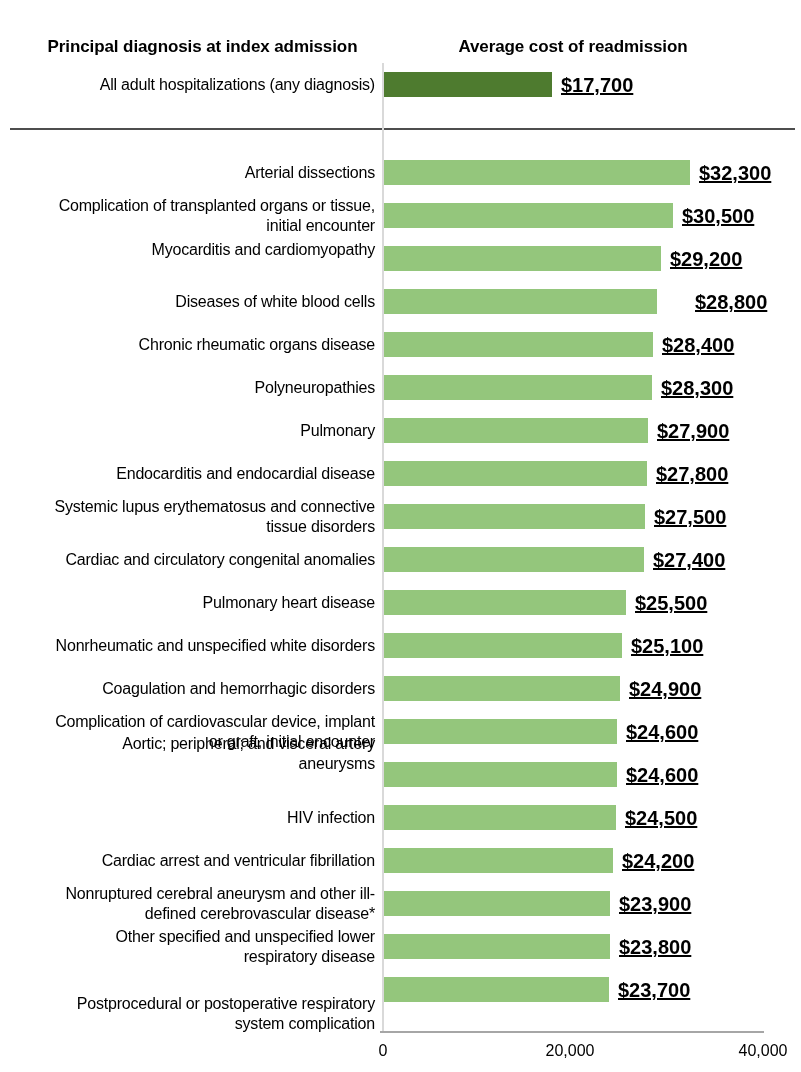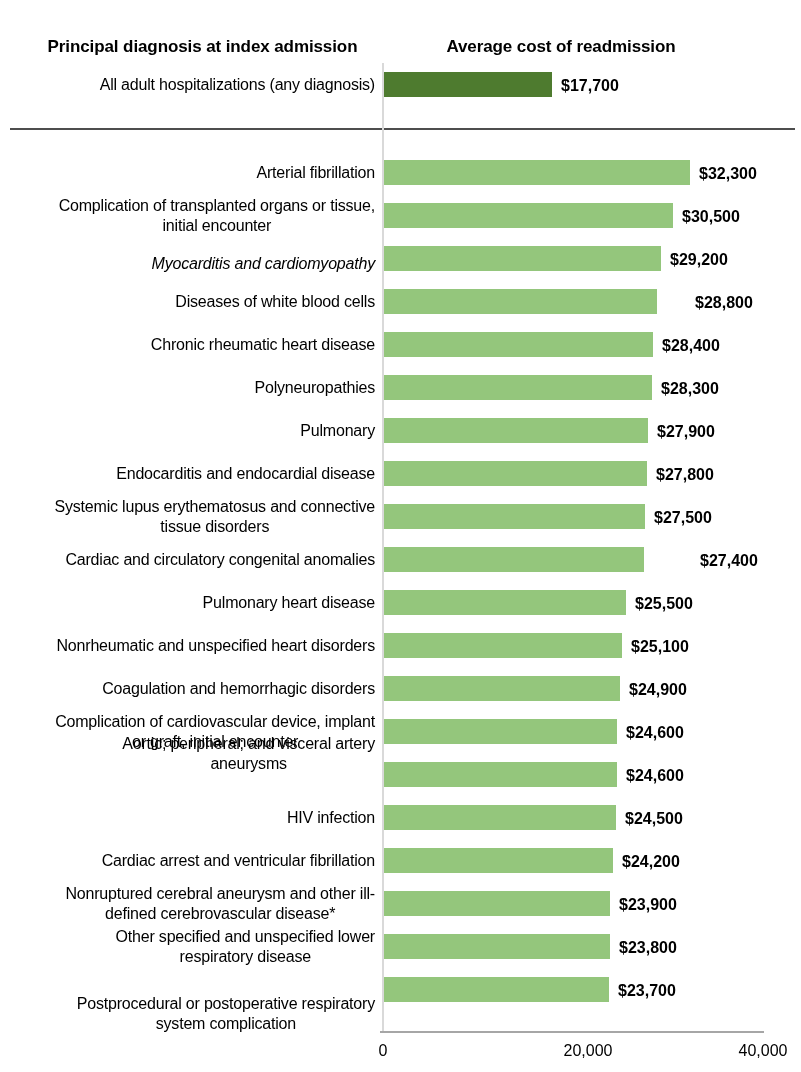--- a/index.html
+++ b/index.html
@@ -23,7 +23,7 @@
     white-space: nowrap;
   }
   #hdr-left  { left: 25px;  width: 355px; }
-  #hdr-right { left: 428px; width: 266px; }
+  #hdr-right { left: 440px; width: 266px; }
 
   .cat-label {
     position: absolute;

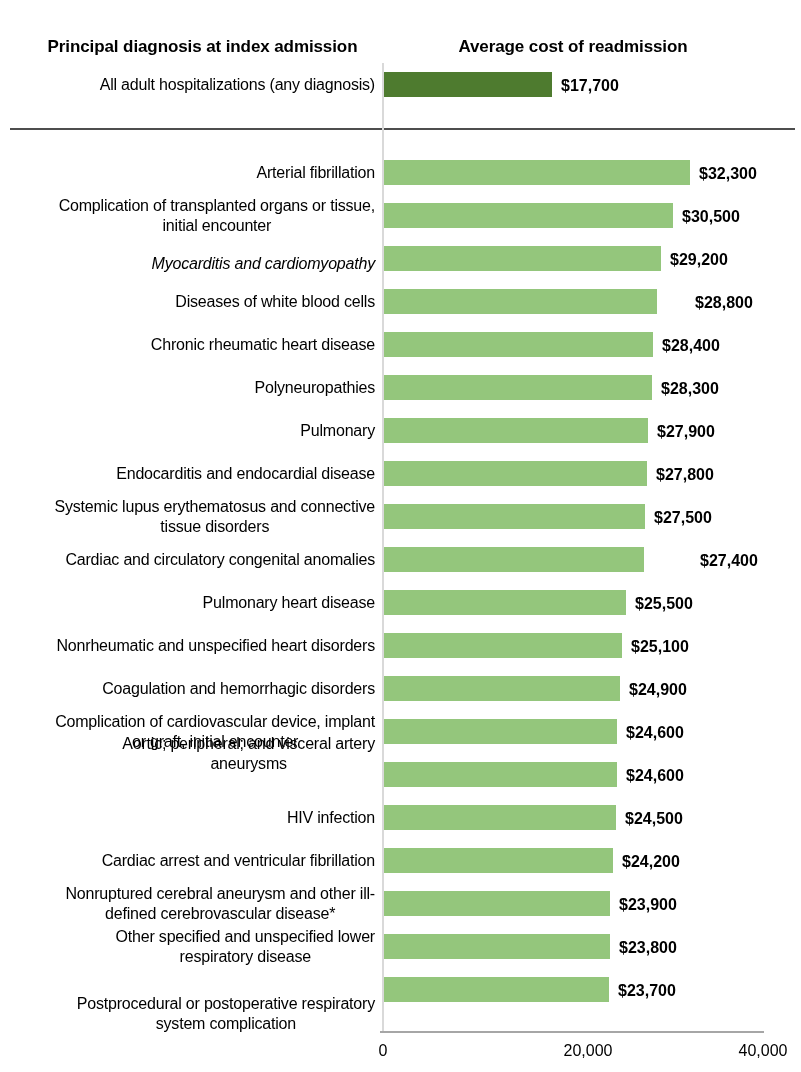--- a/index.html
+++ b/index.html
@@ -32,7 +32,7 @@
     display: flex;
     align-items: center;
     justify-content: flex-end;
-    text-align: center;
+    text-align: right;
     font-size: 16px;
     line-height: 20px;
     letter-spacing: -0.2px;

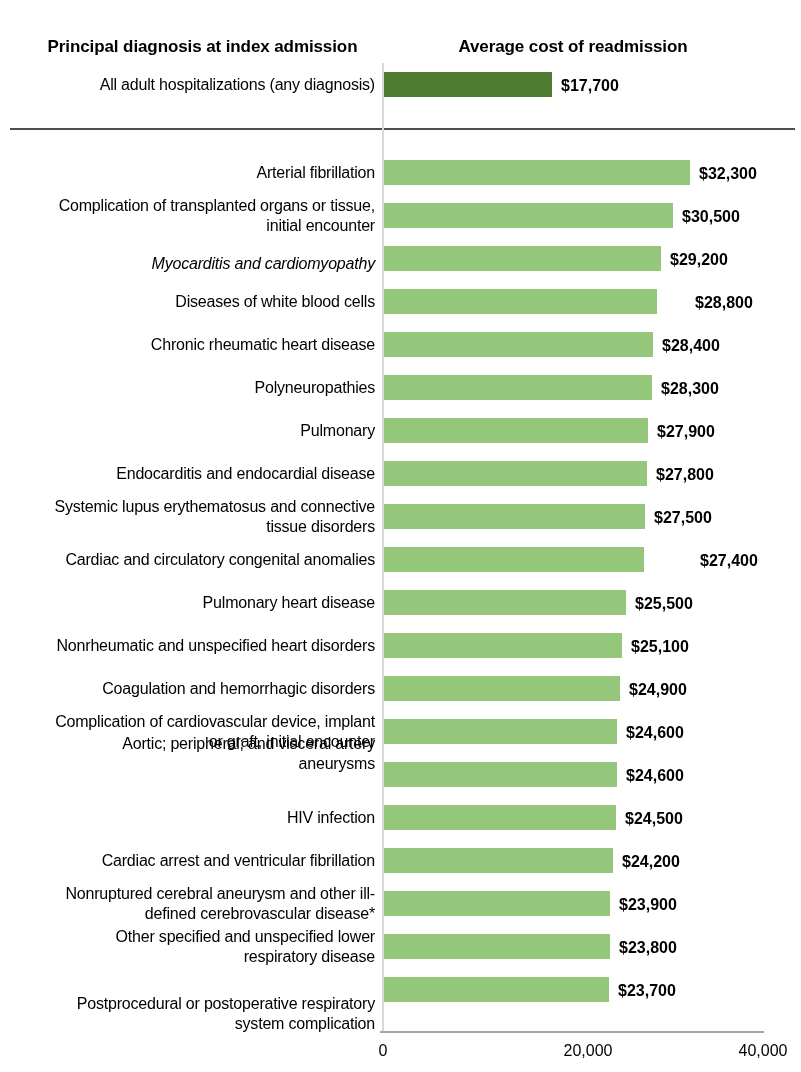--- a/index.html
+++ b/index.html
@@ -41,10 +41,11 @@
   .bar { position: absolute; height: 25px; }
   .val-label {
     position: absolute;
-    font-size: 16px;
+    font-size: 20px;
     font-weight: bold;
     line-height: 19px;
     white-space: nowrap;
+    text-decoration: underline;
   }
 
   .line { position: absolute; }

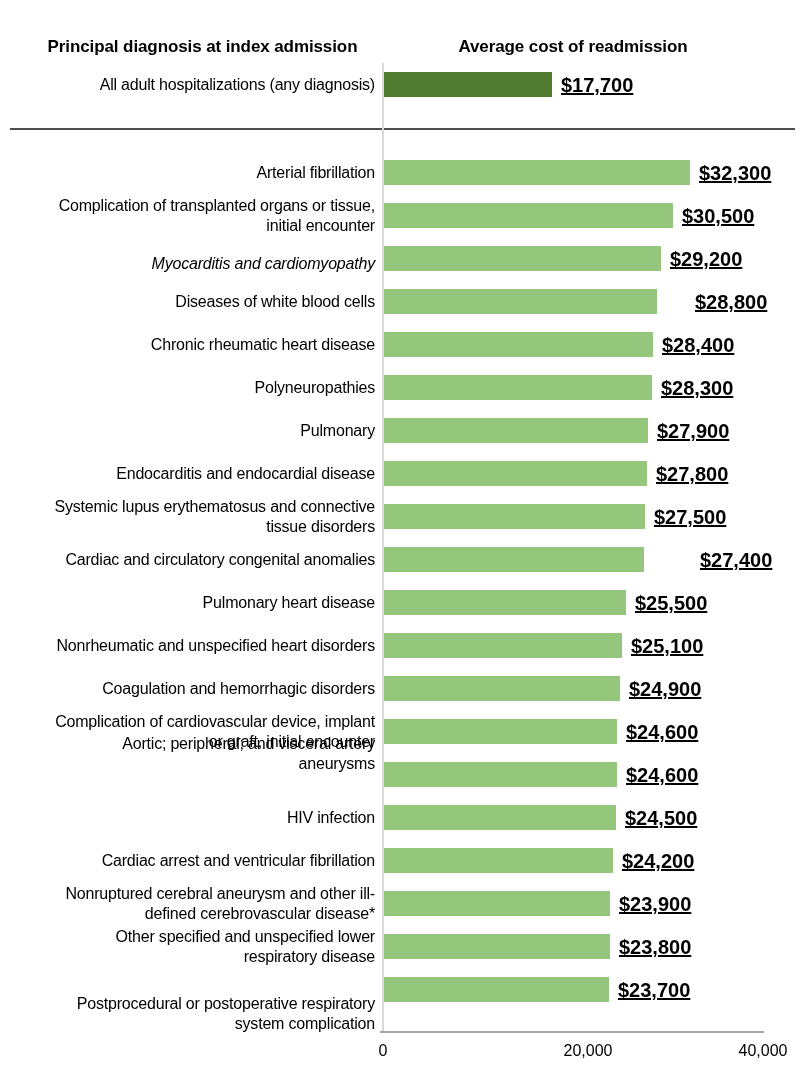--- a/index.html
+++ b/index.html
@@ -75,7 +75,7 @@
       <div class="cat-label" style="top: 60.5px; height: 48px;">All adult hospitalizations (any diagnosis)</div>
       <div class="bar" style="left: 384px; top: 72px; width: 168px; background: rgb(78, 123, 47);"></div>
       <div class="val-label" style="left: 561px; top: 76px;">$17,700</div>
-      <div class="cat-label" style="top: 148.5px; height: 48px;">Arterial fibrillation</div>
+      <div class="cat-label" style="top: 148.5px; height: 48px;">Arterial dissections</div>
       <div class="bar" style="left: 384px; top: 160px; width: 306px; background: rgb(148, 198, 124);"></div>
       <div class="val-label" style="left: 699px; top: 164px;">$32,300</div>
       <div class="cat-label" style="top: 191.5px; height: 48px;">Complication of transplanted organs or tissue,

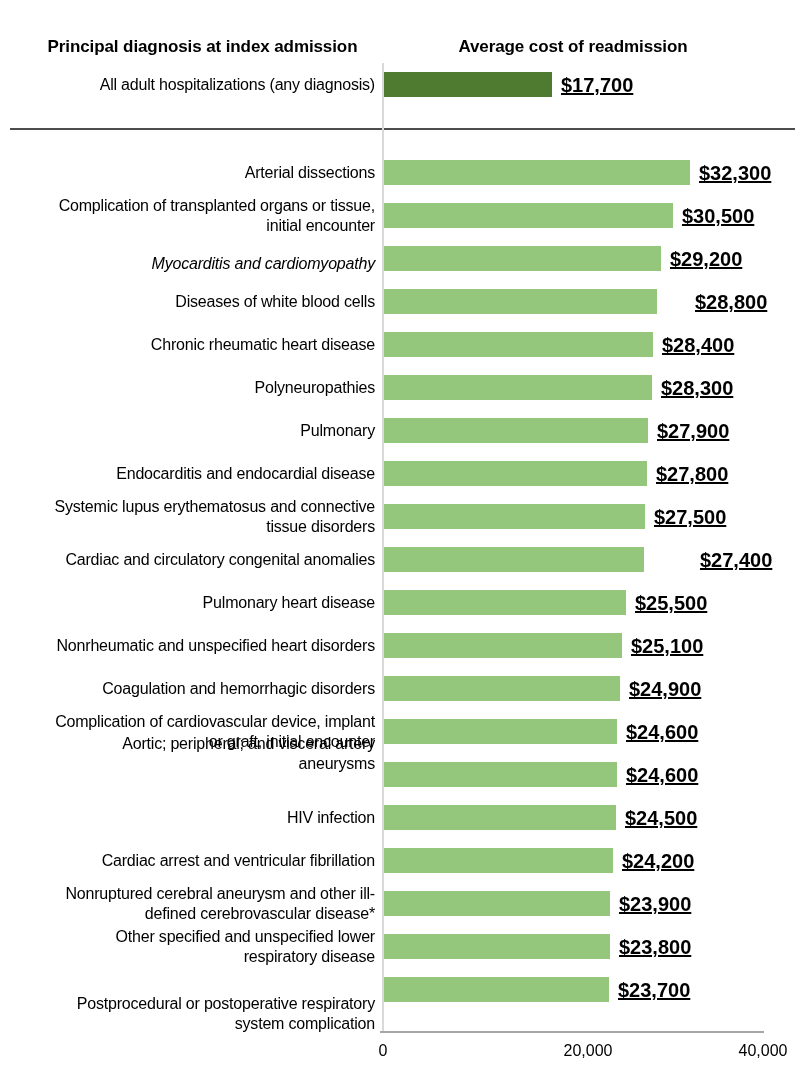--- a/index.html
+++ b/index.html
@@ -82,7 +82,7 @@
 initial encounter</div>
       <div class="bar" style="left: 384px; top: 203px; width: 289px; background: rgb(148, 198, 124);"></div>
       <div class="val-label" style="left: 682px; top: 207px;">$30,500</div>
-      <div class="cat-label" style="top: 240px; height: 48px; font-style: italic;">Myocarditis and cardiomyopathy</div>
+      <div class="cat-label" style="top: 226px; height: 48px;">Myocarditis and cardiomyopathy</div>
       <div class="bar" style="left: 384px; top: 246px; width: 277px; background: rgb(148, 198, 124);"></div>
       <div class="val-label" style="left: 670px; top: 250px;">$29,200</div>
       <div class="cat-label" style="top: 277.5px; height: 48px;">Diseases of white blood cells</div>

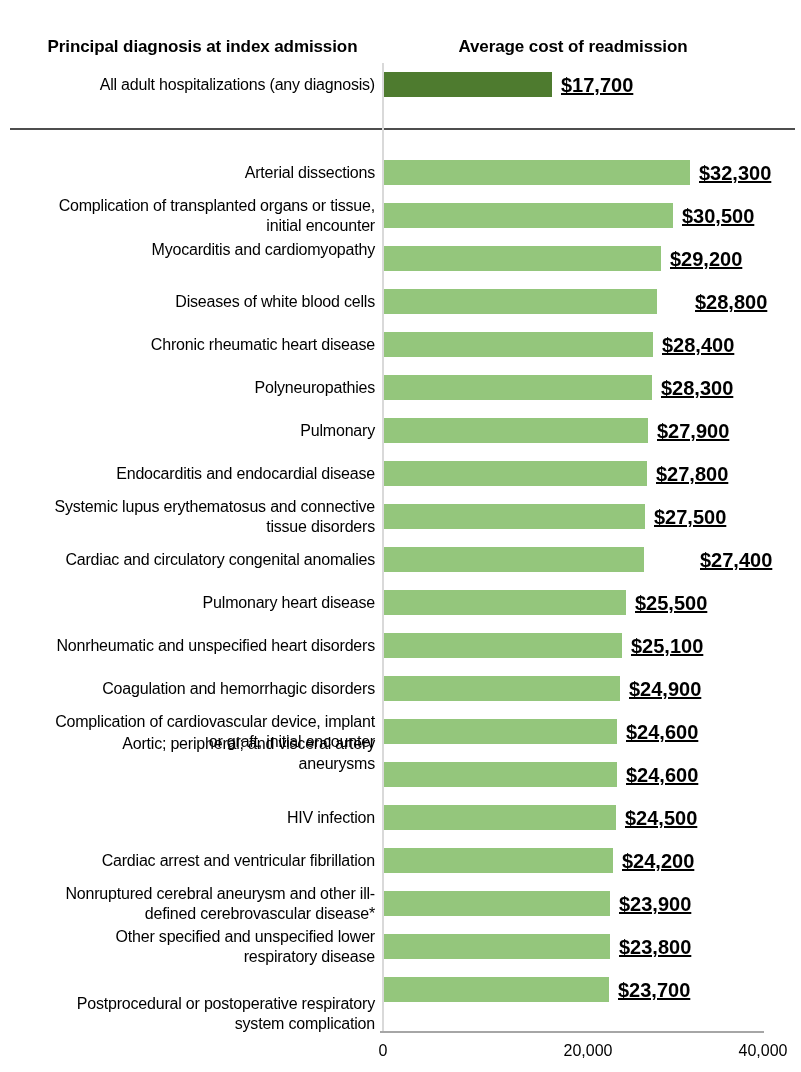--- a/index.html
+++ b/index.html
@@ -88,7 +88,7 @@
       <div class="cat-label" style="top: 277.5px; height: 48px;">Diseases of white blood cells</div>
       <div class="bar" style="left: 384px; top: 289px; width: 273px; background: rgb(148, 198, 124);"></div>
       <div class="val-label" style="left: 666px; top: 293px; margin-left: 29px;">$28,800</div>
-      <div class="cat-label" style="top: 320.5px; height: 48px;">Chronic rheumatic heart disease</div>
+      <div class="cat-label" style="top: 320.5px; height: 48px;">Chronic rheumatic organs disease</div>
       <div class="bar" style="left: 384px; top: 332px; width: 269px; background: rgb(148, 198, 124);"></div>
       <div class="val-label" style="left: 662px; top: 336px;">$28,400</div>
       <div class="cat-label" style="top: 363.5px; height: 48px;">Polyneuropathies</div>

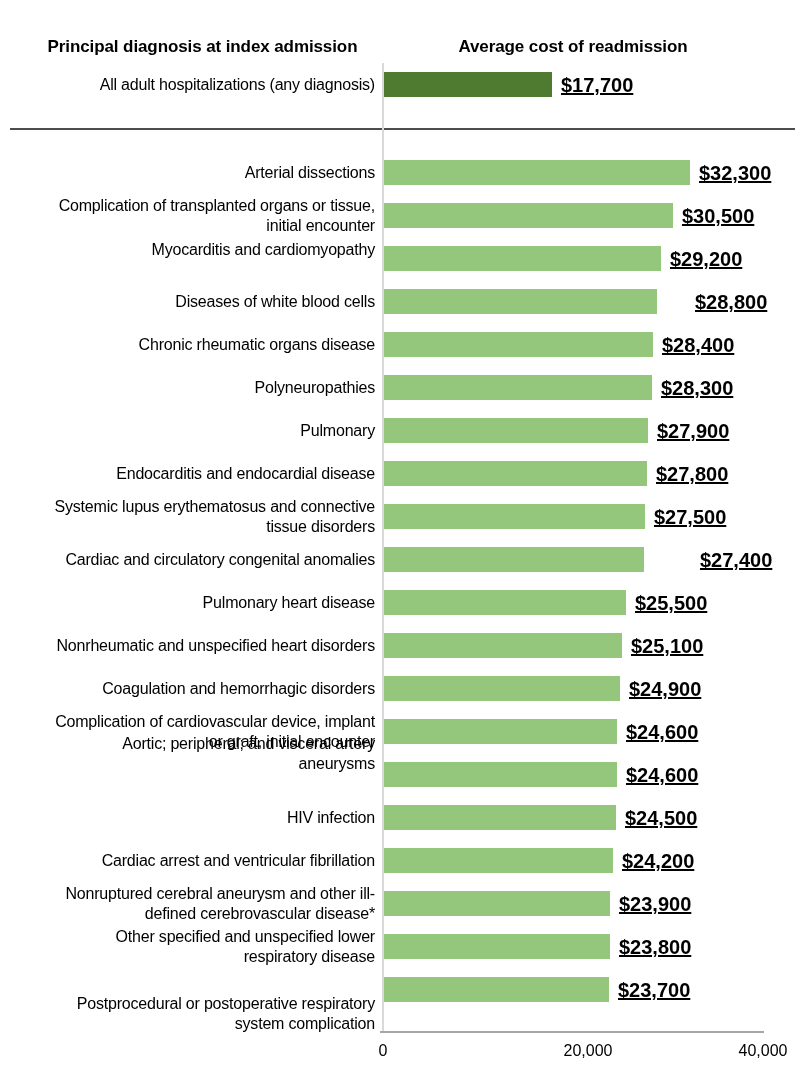--- a/index.html
+++ b/index.html
@@ -106,7 +106,7 @@
       <div class="val-label" style="left: 654px; top: 508px;">$27,500</div>
       <div class="cat-label" style="top: 535.5px; height: 48px;">Cardiac and circulatory congenital anomalies</div>
       <div class="bar" style="left: 384px; top: 547px; width: 260px; background: rgb(148, 198, 124);"></div>
-      <div class="val-label" style="left: 653px; top: 551px; margin-left: 47px;">$27,400</div>
+      <div class="val-label" style="left: 653px; top: 551px;">$27,400</div>
       <div class="cat-label" style="top: 578.5px; height: 48px;">Pulmonary heart disease</div>
       <div class="bar" style="left: 384px; top: 590px; width: 242px; background: rgb(148, 198, 124);"></div>
       <div class="val-label" style="left: 635px; top: 594px;">$25,500</div>

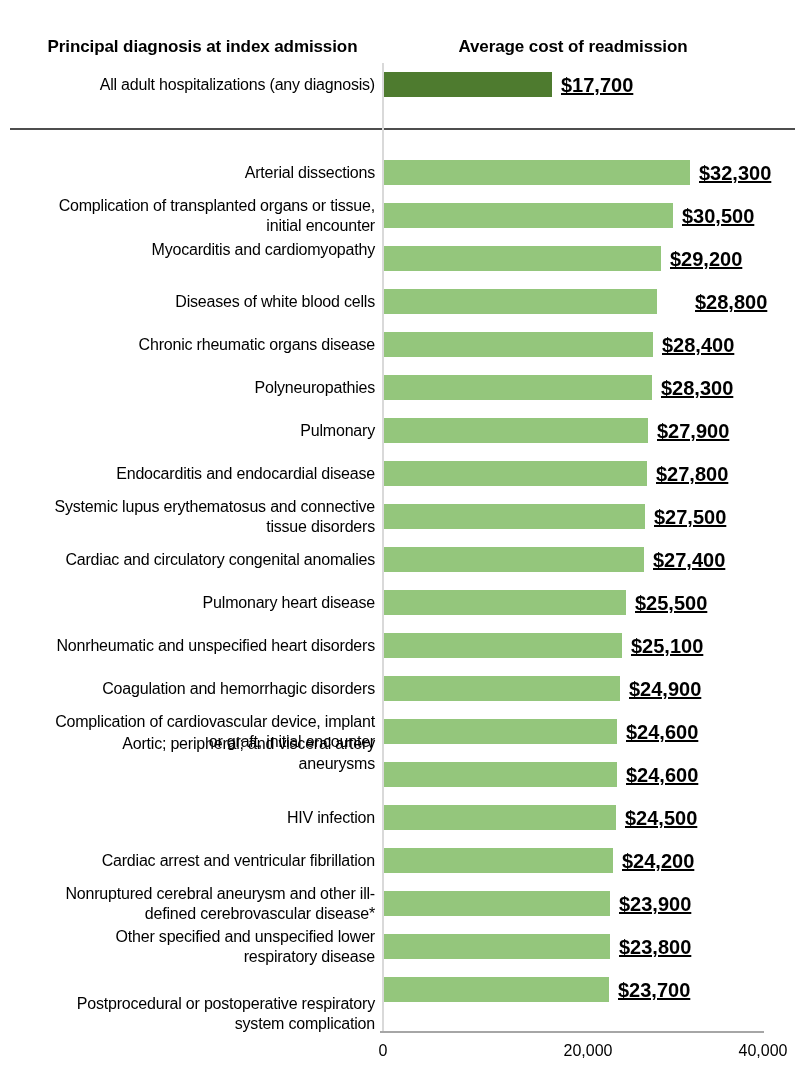--- a/index.html
+++ b/index.html
@@ -110,7 +110,7 @@
       <div class="cat-label" style="top: 578.5px; height: 48px;">Pulmonary heart disease</div>
       <div class="bar" style="left: 384px; top: 590px; width: 242px; background: rgb(148, 198, 124);"></div>
       <div class="val-label" style="left: 635px; top: 594px;">$25,500</div>
-      <div class="cat-label" style="top: 621.5px; height: 48px;">Nonrheumatic and unspecified heart disorders</div>
+      <div class="cat-label" style="top: 621.5px; height: 48px;">Nonrheumatic and unspecified white disorders</div>
       <div class="bar" style="left: 384px; top: 633px; width: 238px; background: rgb(148, 198, 124);"></div>
       <div class="val-label" style="left: 631px; top: 637px;">$25,100</div>
       <div class="cat-label" style="top: 664.5px; height: 48px;">Coagulation and hemorrhagic disorders</div>

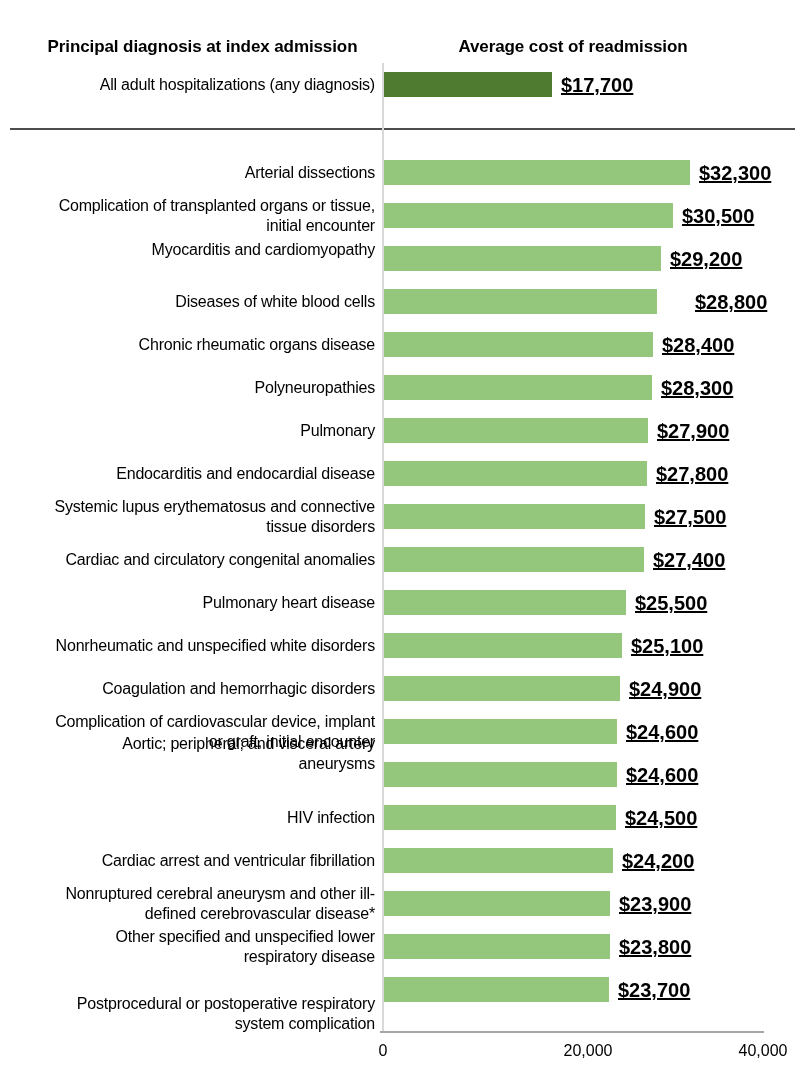--- a/index.html
+++ b/index.html
@@ -61,7 +61,7 @@
     width: 100px;
   }
   #tick-0  { left: 333px; }
-  #tick-20 { left: 538px; }
+  #tick-20 { left: 520px; }
   #tick-40 { left: 713px; }
 </style>
 </head>

